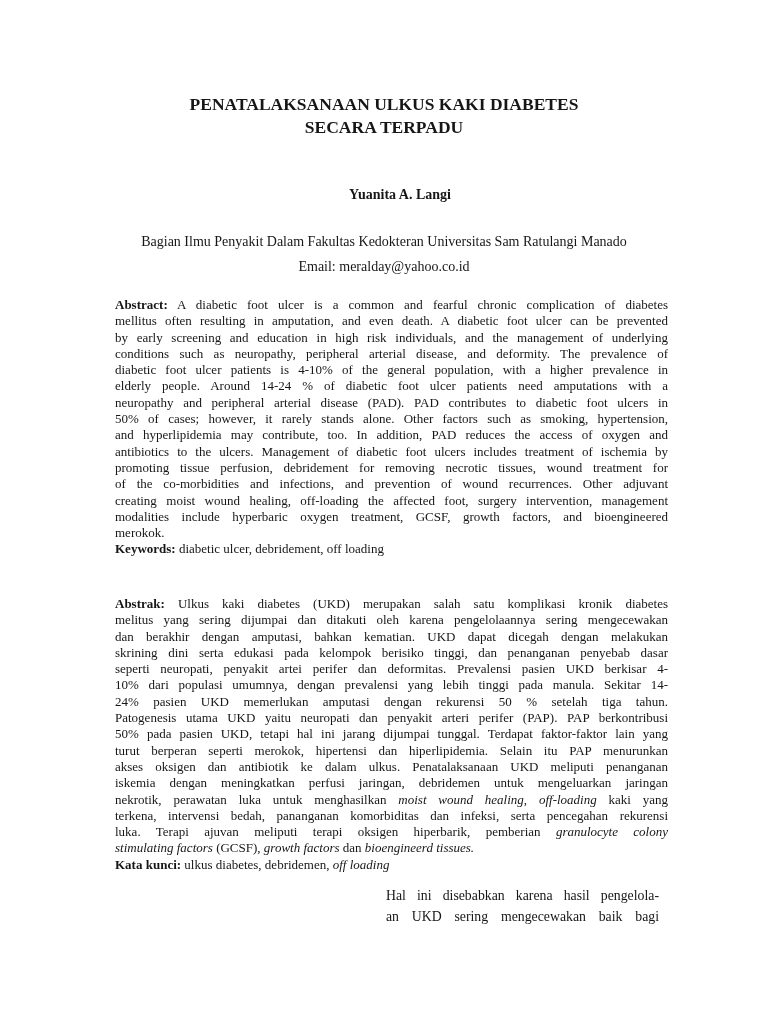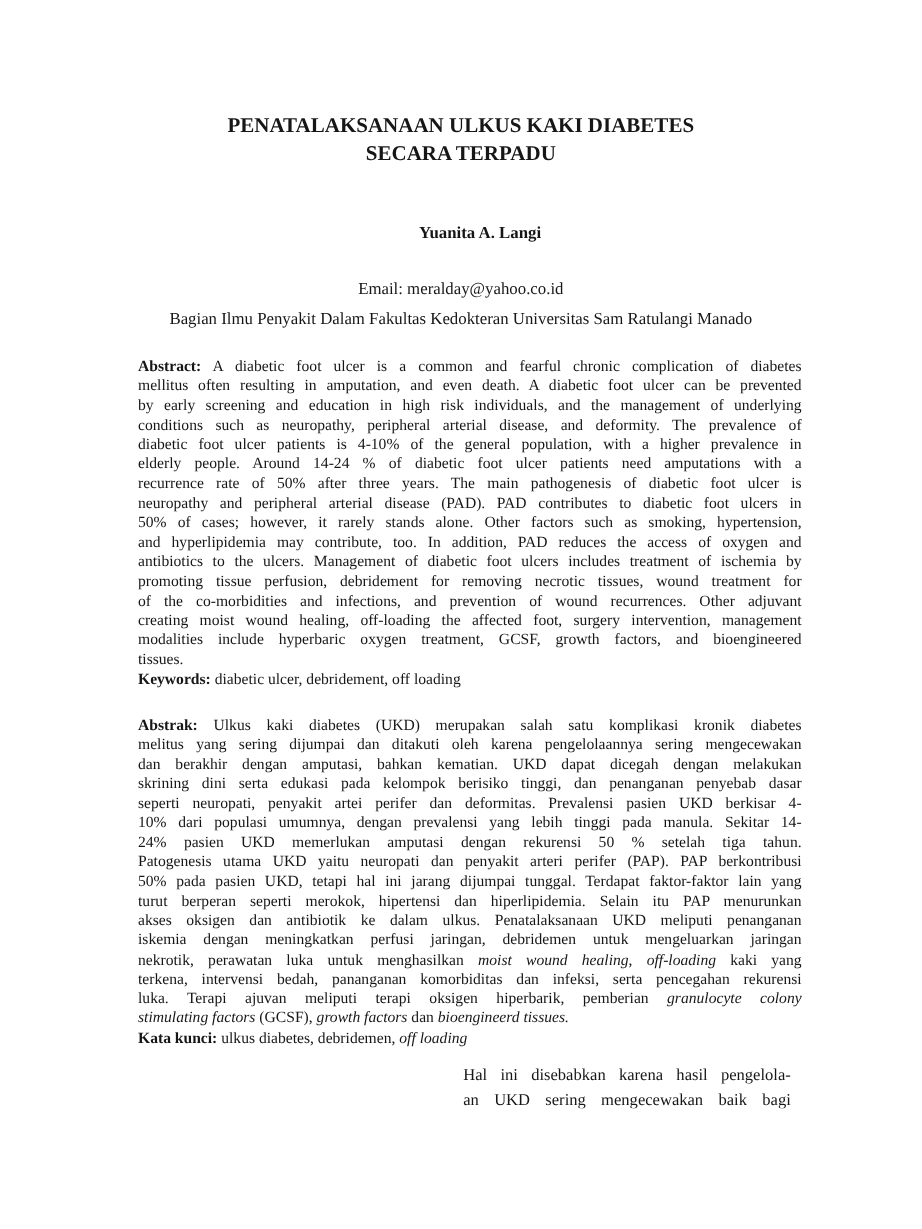--- a/index.html
+++ b/index.html
@@ -94,8 +94,8 @@
   <div class="author">Yuanita A. Langi</div>
 
   <div class="affiliation">
+      <div class="aff-line">Bagian Ilmu Penyakit Dalam Fakultas Kedokteran Universitas Sam Ratulangi Manado</div>
       <div class="aff-line">Email: meralday@yahoo.co.id</div>
-      <div class="aff-line">Bagian Ilmu Penyakit Dalam Fakultas Kedokteran Universitas Sam Ratulangi Manado</div>
     </div>
 
   <div class="abstract-block just" id="abstract-en">

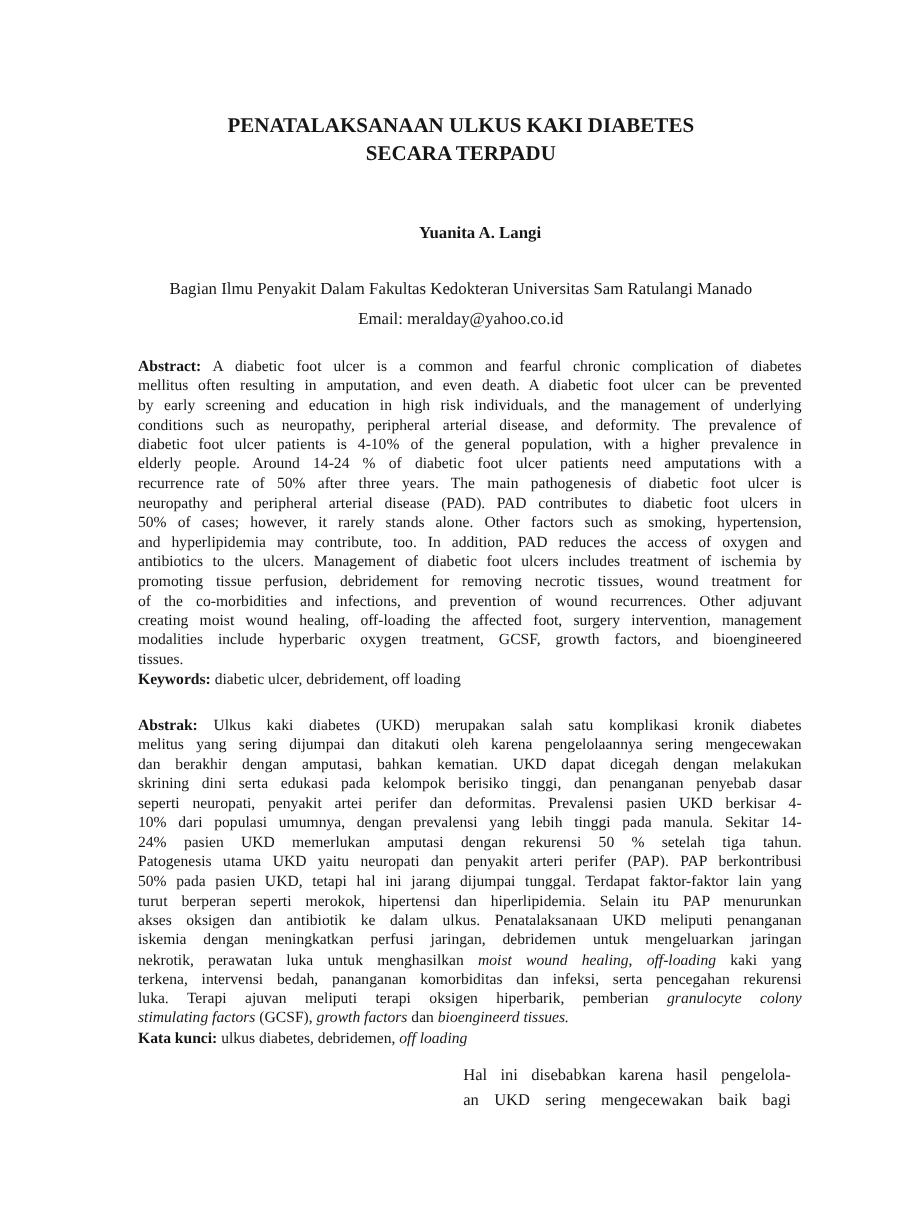--- a/index.html
+++ b/index.html
@@ -106,7 +106,6 @@
         <div class="line">conditions such as neuropathy, peripheral arterial disease, and deformity. The prevalence of</div>
         <div class="line">diabetic foot ulcer patients is 4-10% of the general population, with a higher prevalence in</div>
         <div class="line">elderly people. Around 14-24 % of diabetic foot ulcer patients need amputations with a</div>
-        <div class="line">recurrence rate of 50% after three years. The main pathogenesis of diabetic foot ulcer is</div>
         <div class="line">neuropathy and peripheral arterial disease (PAD). PAD contributes to diabetic foot ulcers in</div>
         <div class="line">50% of cases; however, it rarely stands alone. Other factors such as smoking, hypertension,</div>
         <div class="line">and hyperlipidemia may contribute, too. In addition, PAD reduces the access of oxygen and</div>

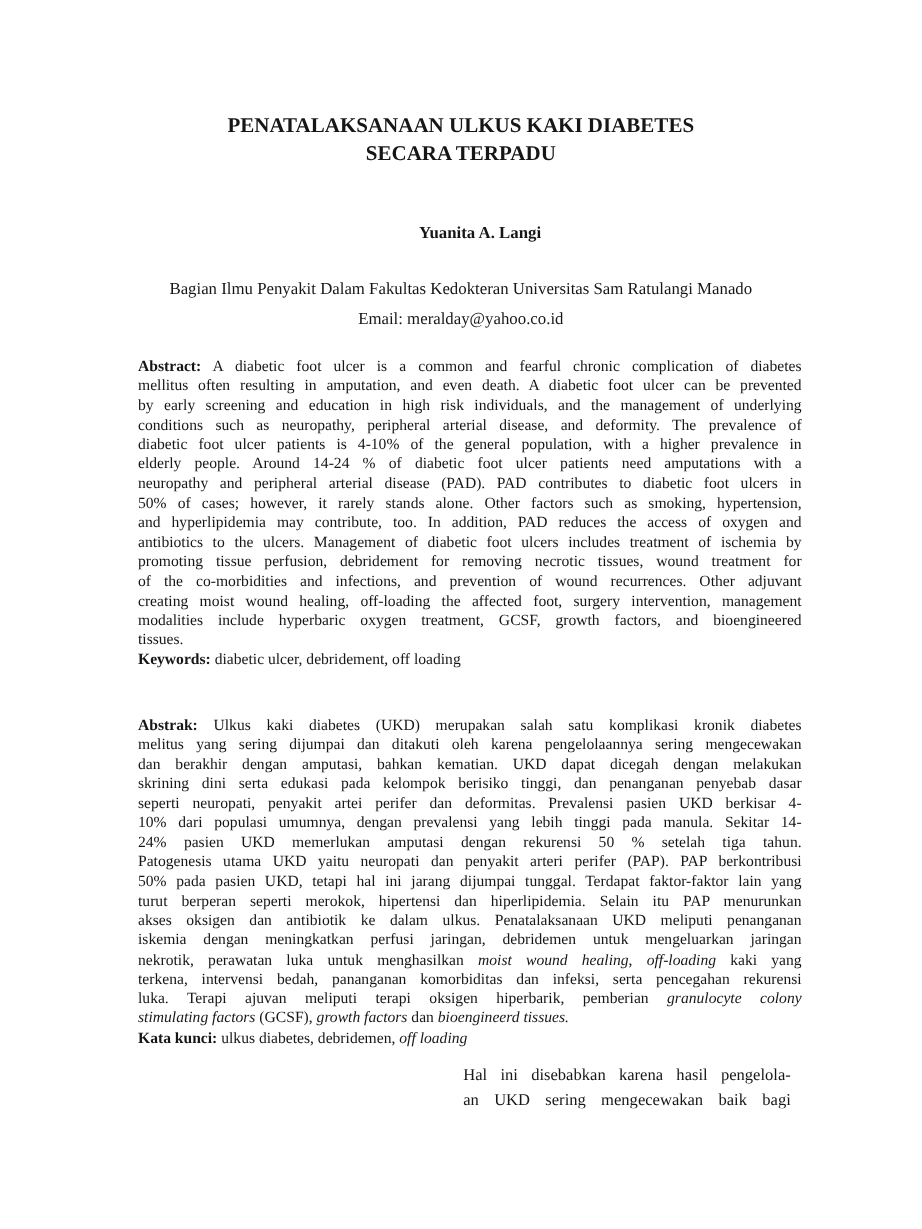--- a/index.html
+++ b/index.html
@@ -115,7 +115,7 @@
         <div class="line">creating moist wound healing, off-loading the affected foot, surgery intervention, management</div>
         <div class="line">modalities include hyperbaric oxygen treatment, GCSF, growth factors, and bioengineered</div>
       </div>
-    <div class="line noj">tissues.</div>
+    <div class="line noj">merokok.</div>
     <div class="line noj"><b>Keywords:</b> diabetic ulcer, debridement, off loading</div>
   </div>
 

